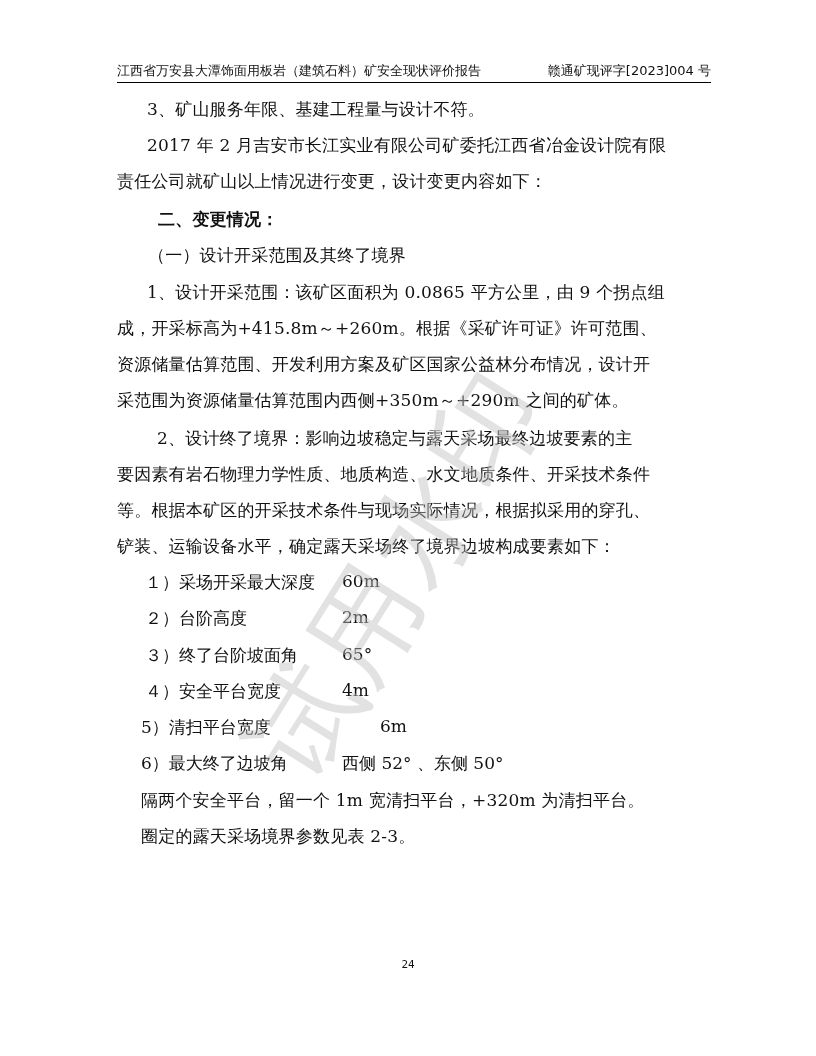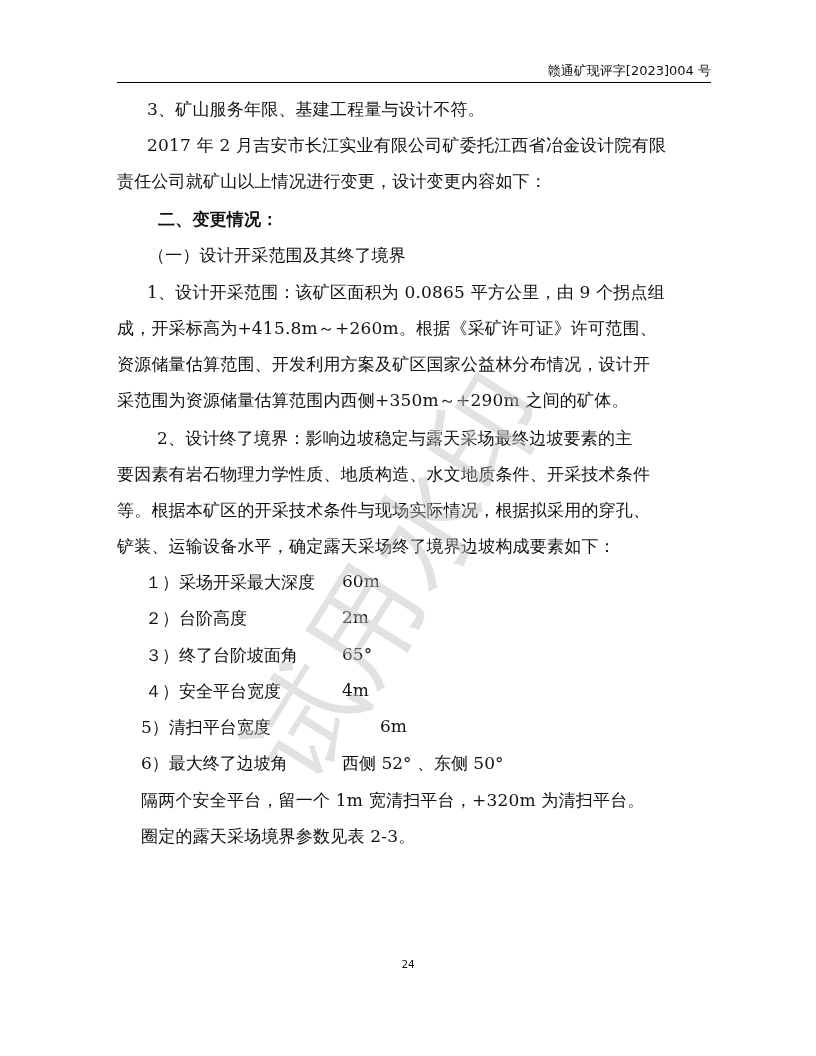--- a/index.html
+++ b/index.html
@@ -25,6 +25,7 @@
 <body>
 
 <div class="header">
+  <span class="left">江西省万安县大潭饰面用板岩（建筑石料）矿安全现状评价报告</span>
   <span class="right">赣通矿现评字[2023]004 号</span>
 </div>
 

